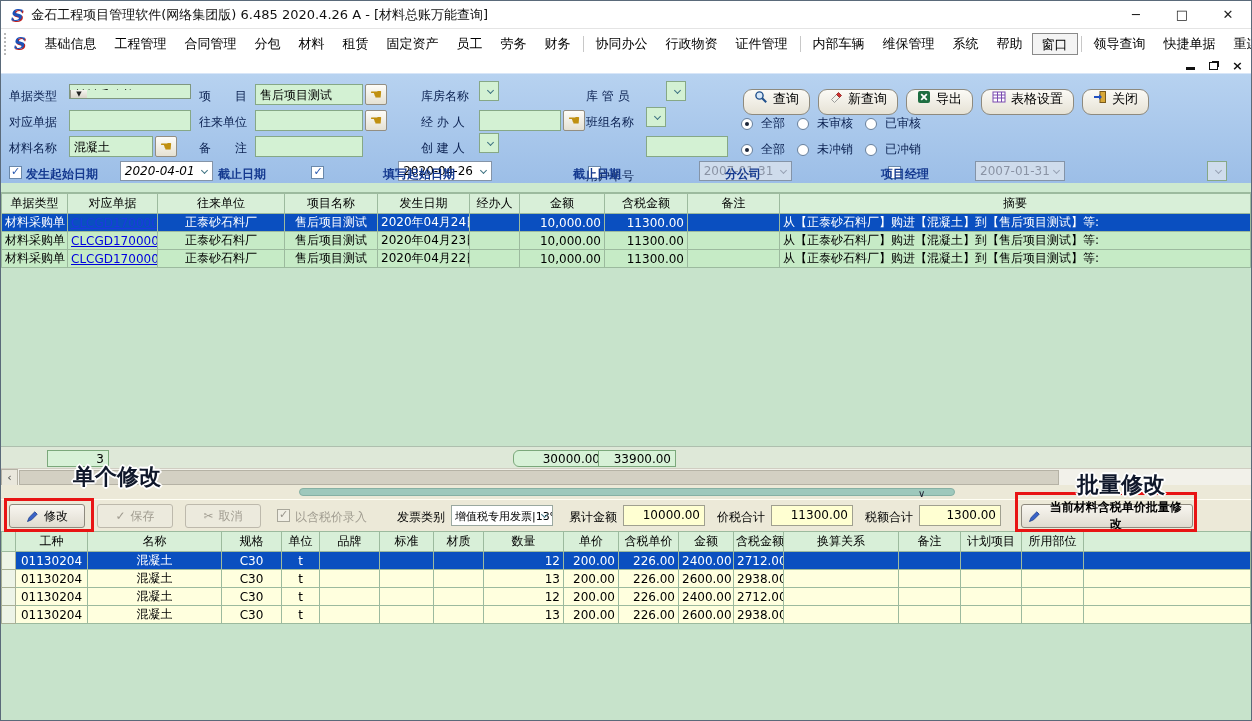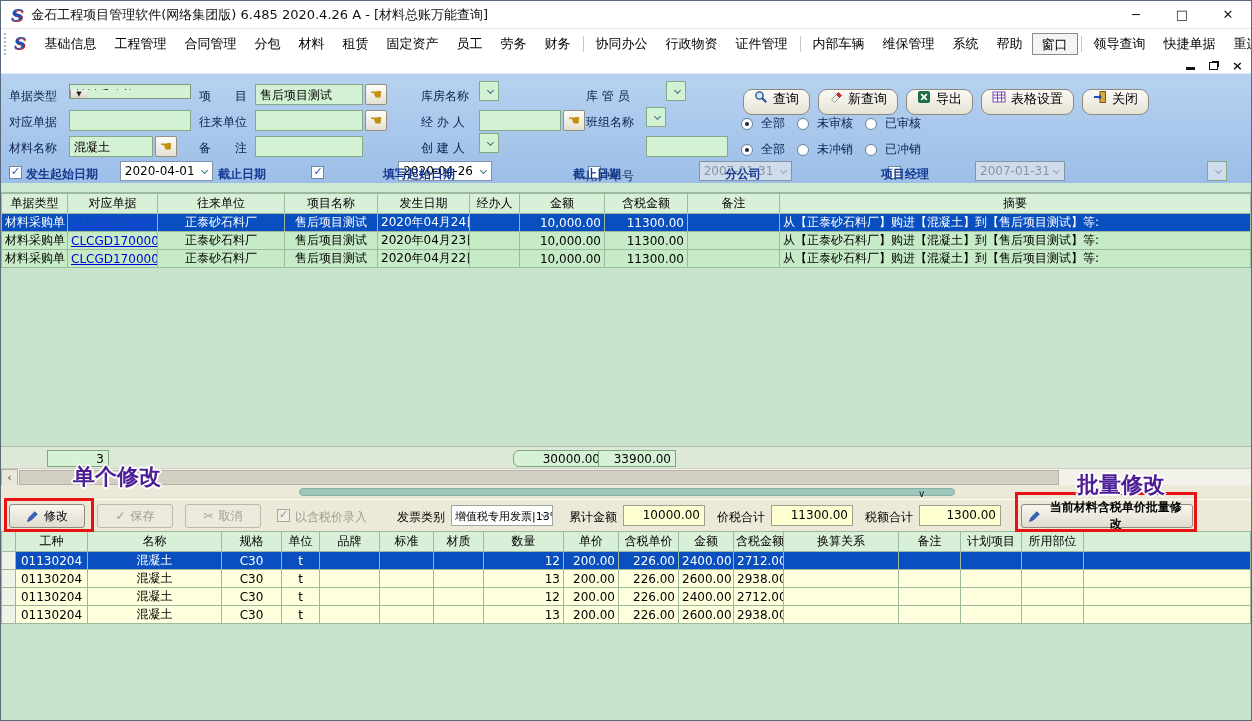--- a/index.html
+++ b/index.html
@@ -300,7 +300,7 @@
     <div class="frow" style="top:88px;">
       <span class="fc cb on" style="left:8px;top:4px;"></span>
       <span class="fl b" style="left:25px;">发生起始日期</span>
-      <span class="fc combo-flat datec" style="left:102px;width:88px;">
+      <span class="fc combo-flat datec" style="left:102px;width:88px;font-style:italic;">
         <span>2020-04-01</span><span class="chev"></span>
       </span>
       <span class="fc cb on" style="left:200px;top:4px;"></span>

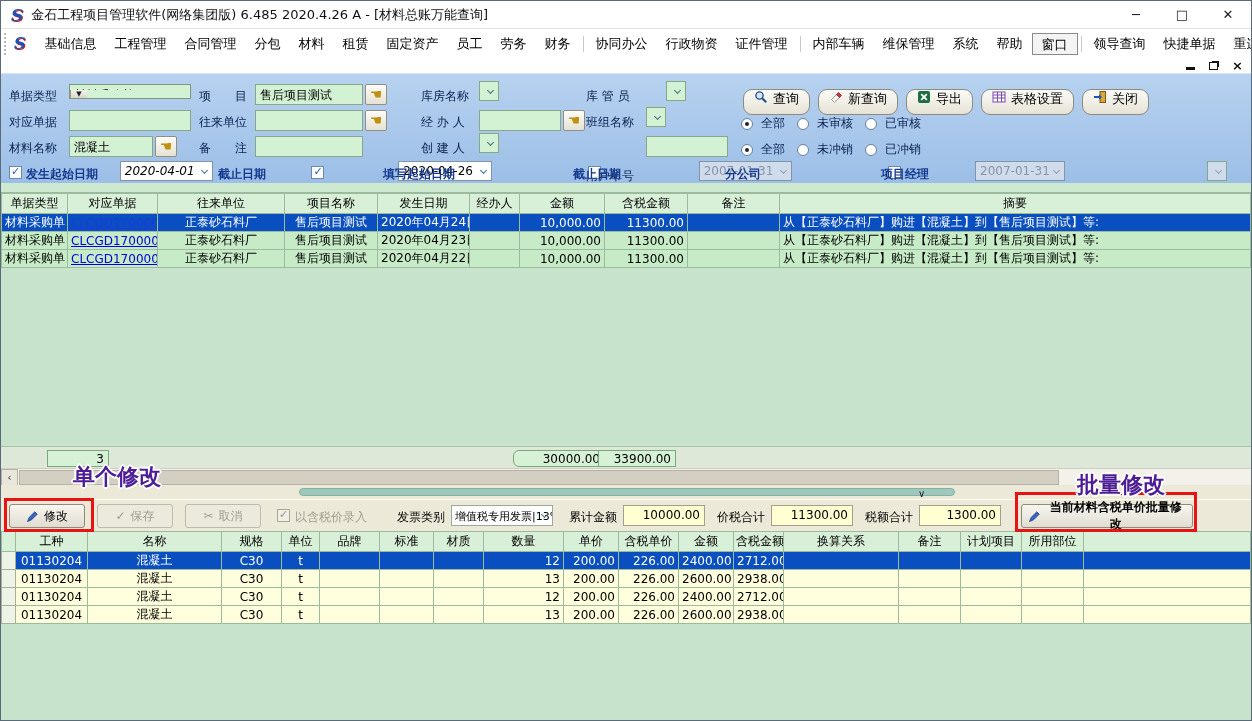--- a/index.html
+++ b/index.html
@@ -104,7 +104,7 @@
     font-size:11px;padding:3px 14px 2px 3px;white-space:nowrap;overflow:hidden;}
   .graytxt{color:#a09c90;}
   
-  .ann-text{position:absolute;z-index:60;font-size:22px;font-weight:bold;color:#4c1d95;white-space:nowrap;
+  .ann-text{position:absolute;z-index:60;font-size:22px;font-weight:bold;color:#0f172a;white-space:nowrap;
     text-shadow:-2px 0 0 #fff,2px 0 0 #fff,0 -2px 0 #fff,0 2px 0 #fff,-1px -1px 0 #fff,1px -1px 0 #fff,-1px 1px 0 #fff,1px 1px 0 #fff;}
   .ann-rect{position:absolute;z-index:55;border:3px solid #e81414;background:transparent;}
   

